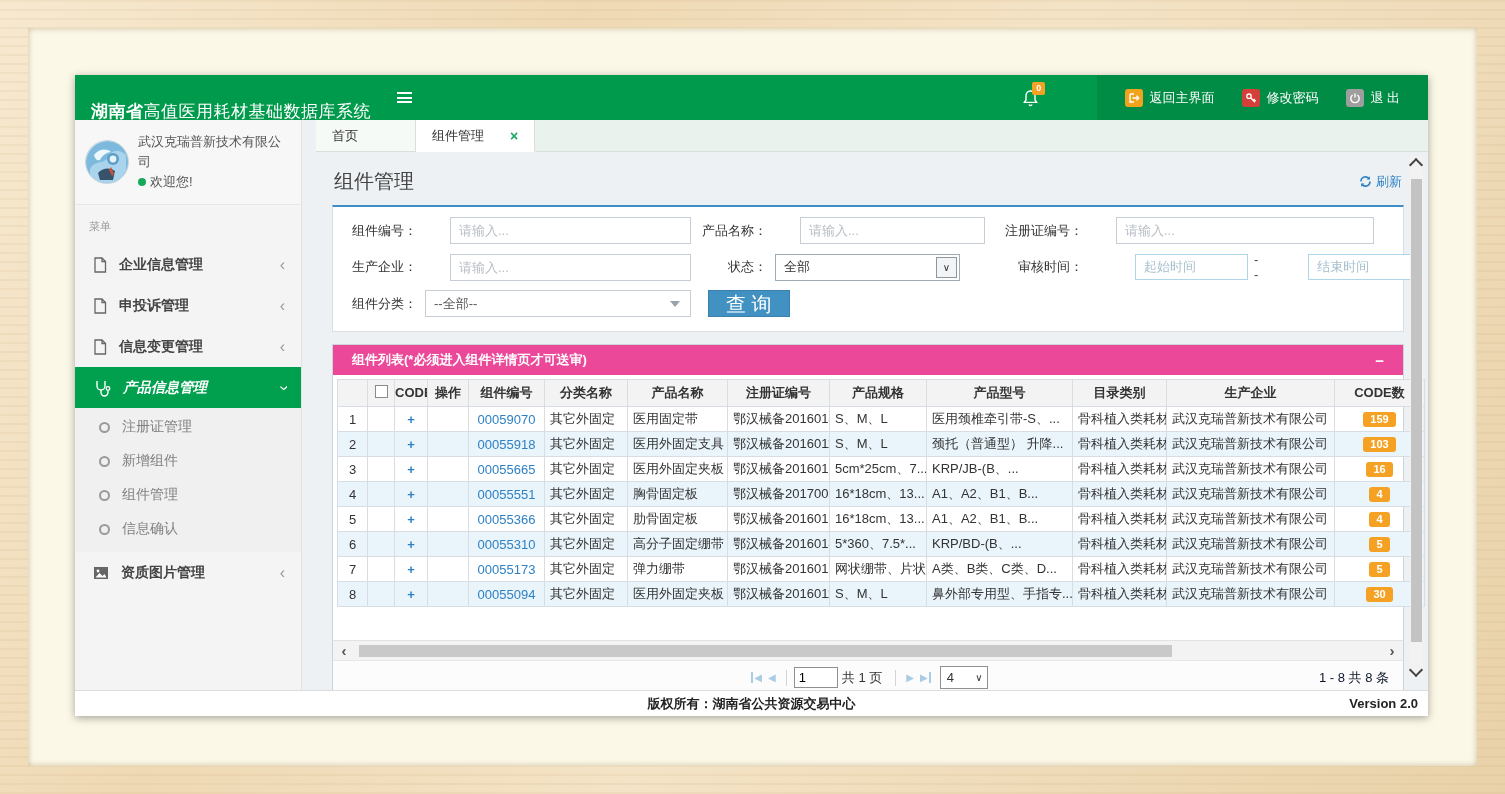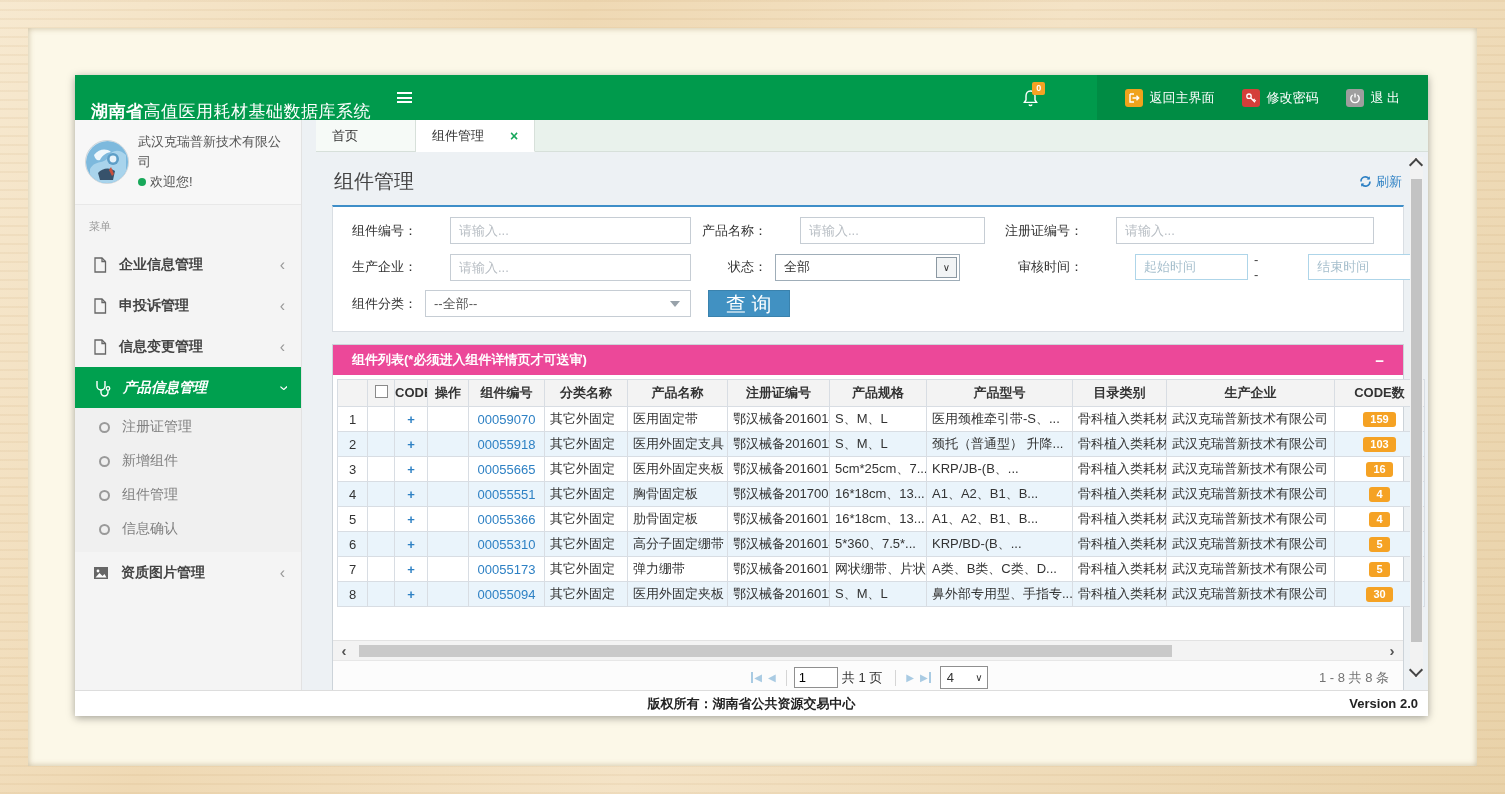--- a/index.html
+++ b/index.html
@@ -143,7 +143,7 @@
                align-items:center; margin-left:6px; cursor:pointer; }
   .pg-select .v { flex:1; padding-left:6px; }
   .pg-select .c { font-size:10px; margin-right:4px; }
-  .pg-range { margin-left:auto; margin-right:14px; color:#737373; position:relative; z-index:1; }
+  .pg-range { margin-left:auto; margin-right:14px; color:#0f172a; position:relative; z-index:1; }
 
   
   .vscroll { position:absolute; right:5px; top:37px; bottom:12px; width:13px; background:#f2f2f2; }

